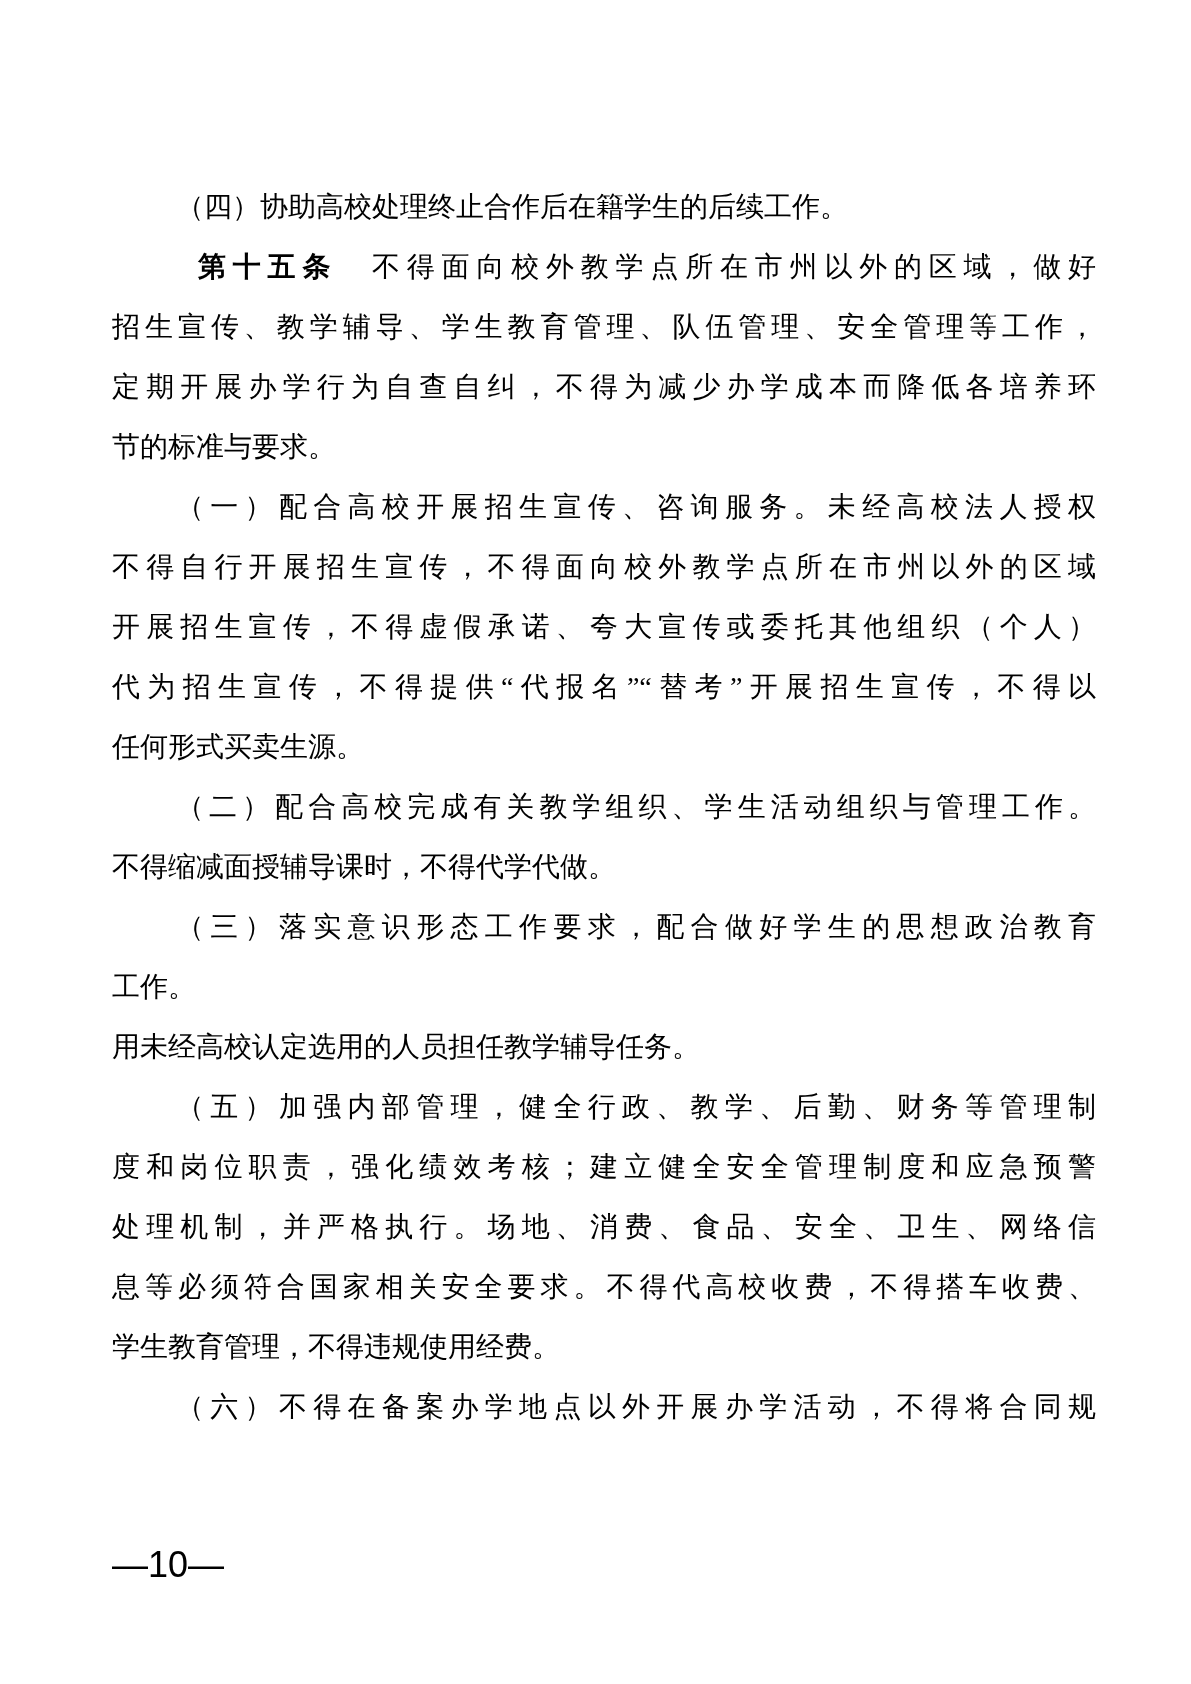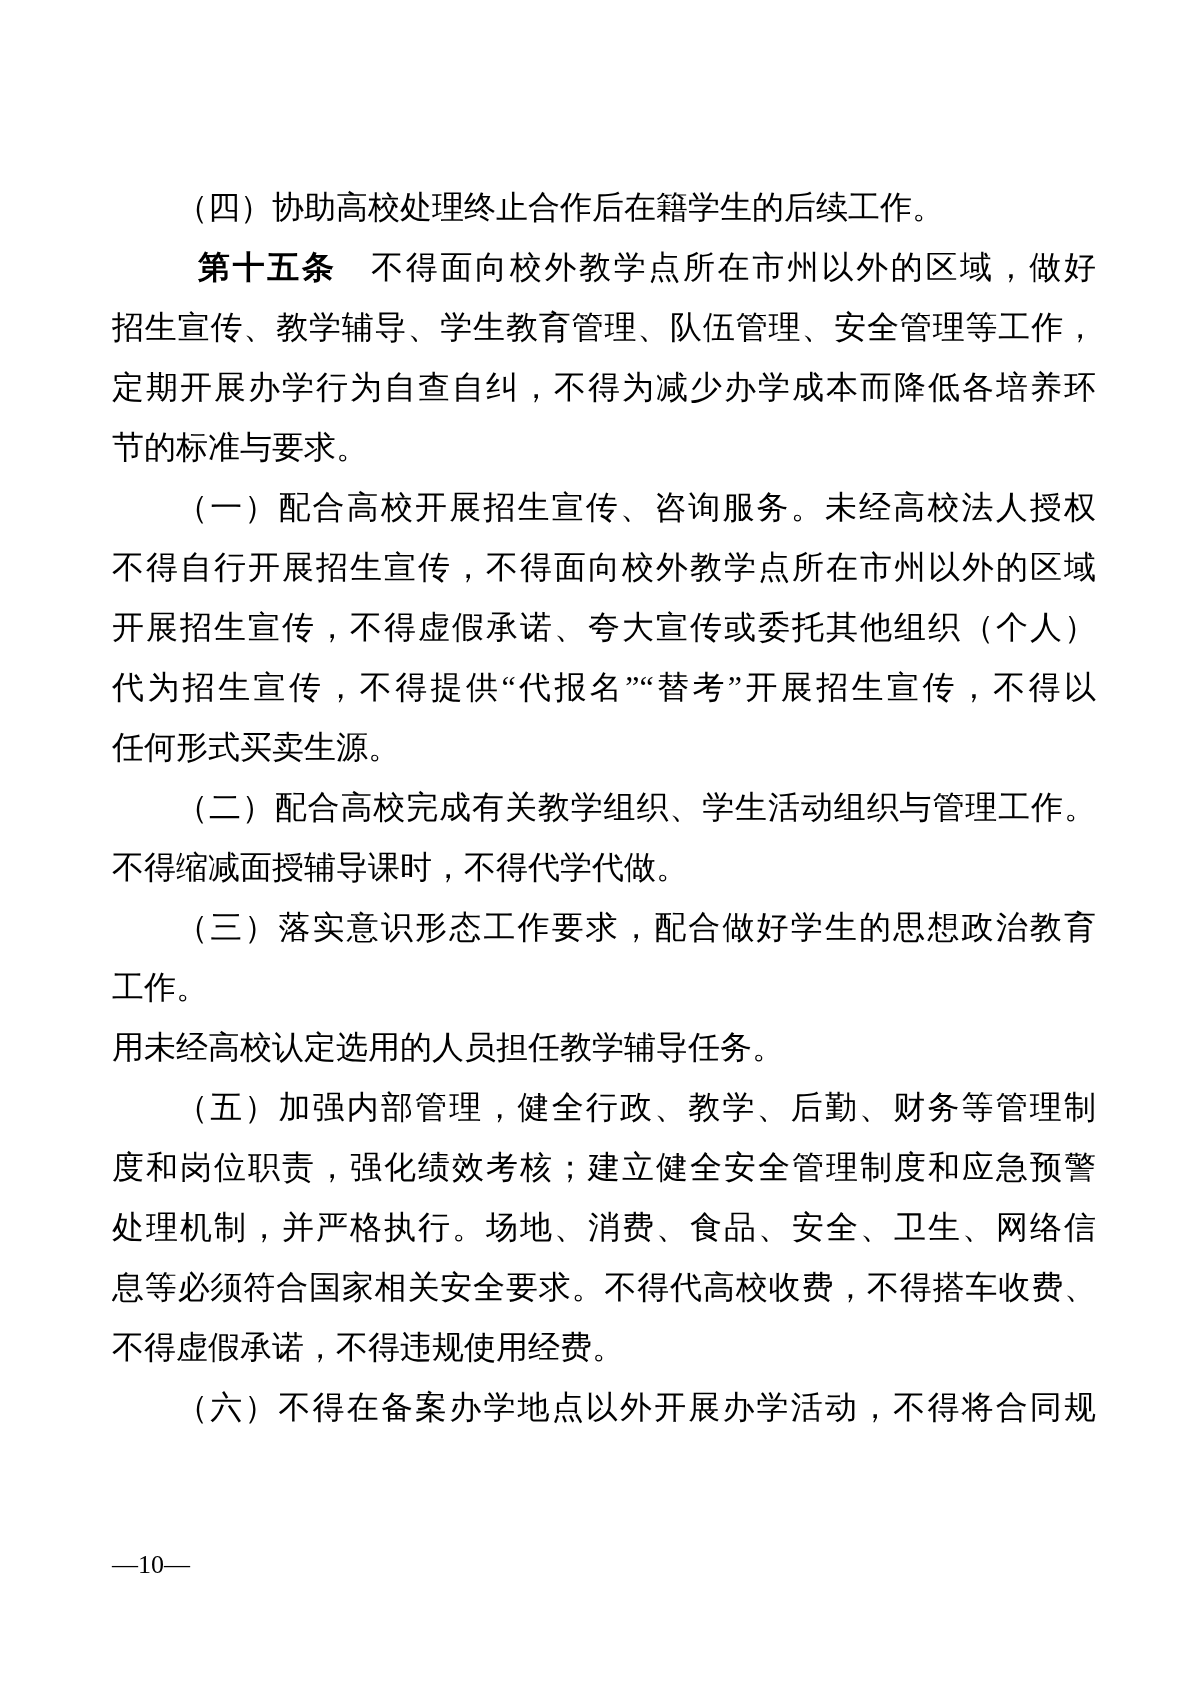--- a/index.html
+++ b/index.html
@@ -22,7 +22,7 @@
   .line {
     height: 60px;
     line-height: 60px;
-    font-size: 32px;
+    font-size: 28px;
     text-align: left;
     overflow: hidden;
     white-space: normal;

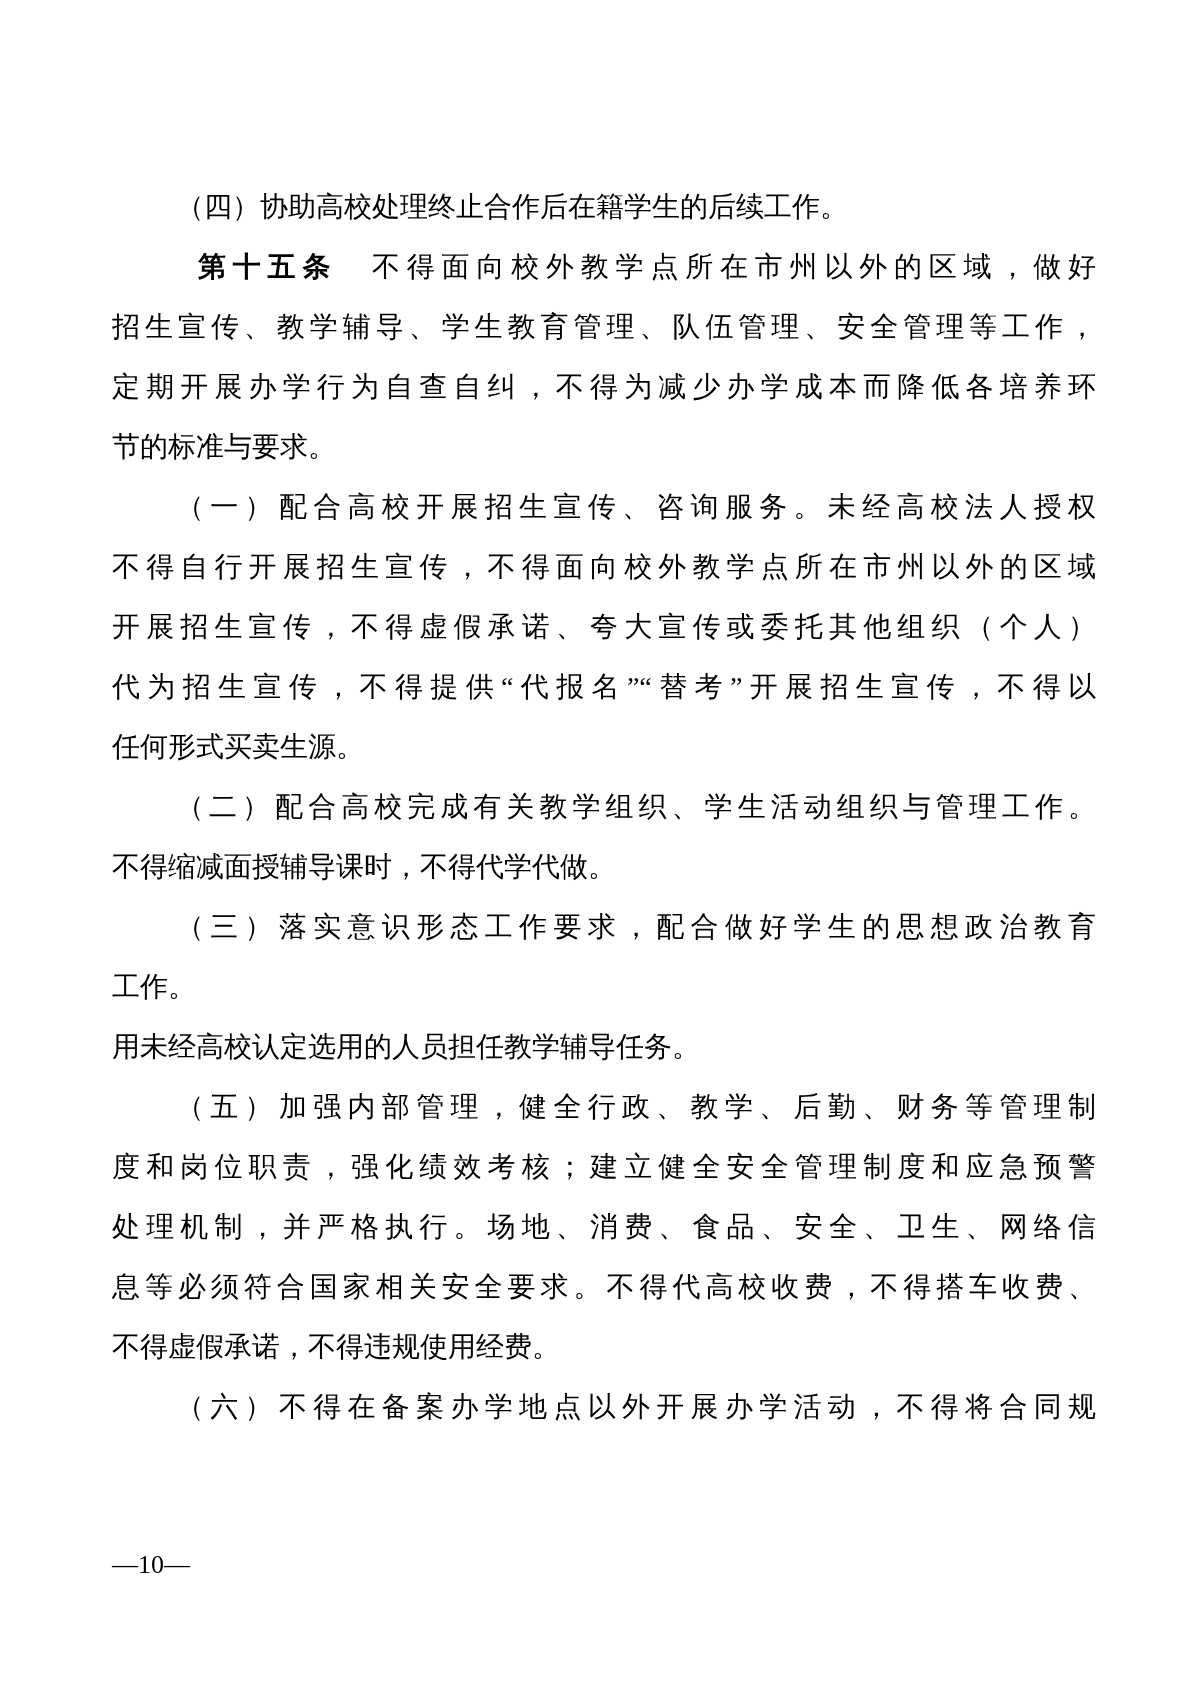--- a/index.html
+++ b/index.html
@@ -73,7 +73,7 @@
       <div class="line justify">度和岗位职责，强化绩效考核；建立健全安全管理制度和应急预警</div>
       <div class="line justify">处理机制，并严格执行。场地、消费、食品、安全、卫生、网络信</div>
       <div class="line justify">息等必须符合国家相关安全要求。不得代高校收费，不得搭车收费、</div>
-      <div class="line">不得虚假承诺，不得违规使用经费。</div>
+      <div class="line">学生教育管理，不得违规使用经费。</div>
       <div class="line indent justify">（六）不得在备案办学地点以外开展办学活动，不得将合同规</div>
     </main>
   <div class="footer">—10—</div>

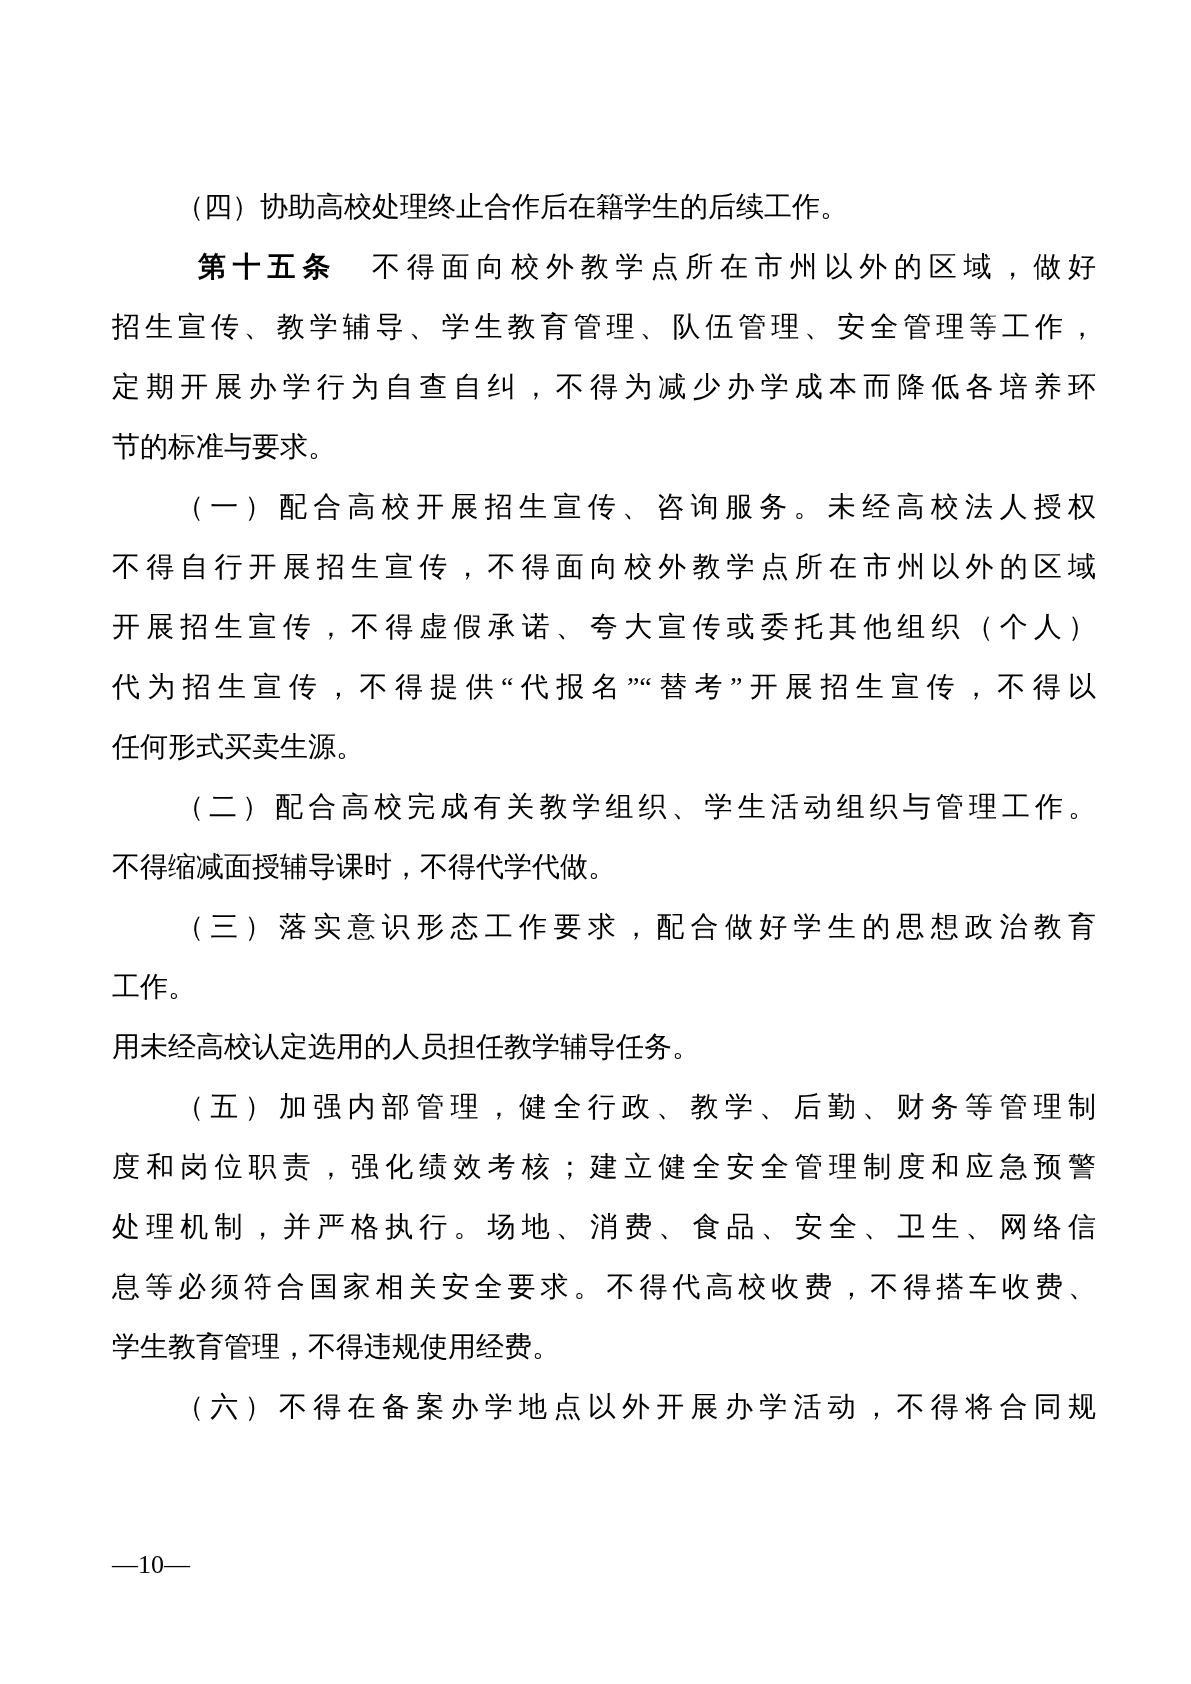--- a/index.html
+++ b/index.html
@@ -43,9 +43,9 @@
     position: absolute;
     left: 112px;
     top: 1546px;
-    font-size: 26px;
+    font-size: 36px;
     line-height: 38px;
-    font-family: Liberation Serif, serif;
+    font-family: Liberation Sans, sans-serif;
     color: #000000;
   }
 </style>

